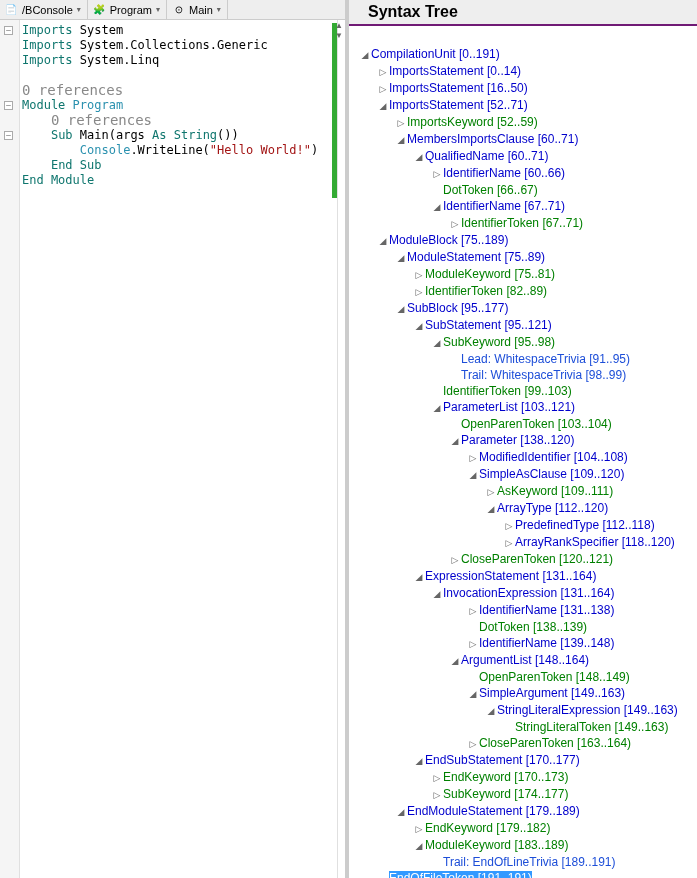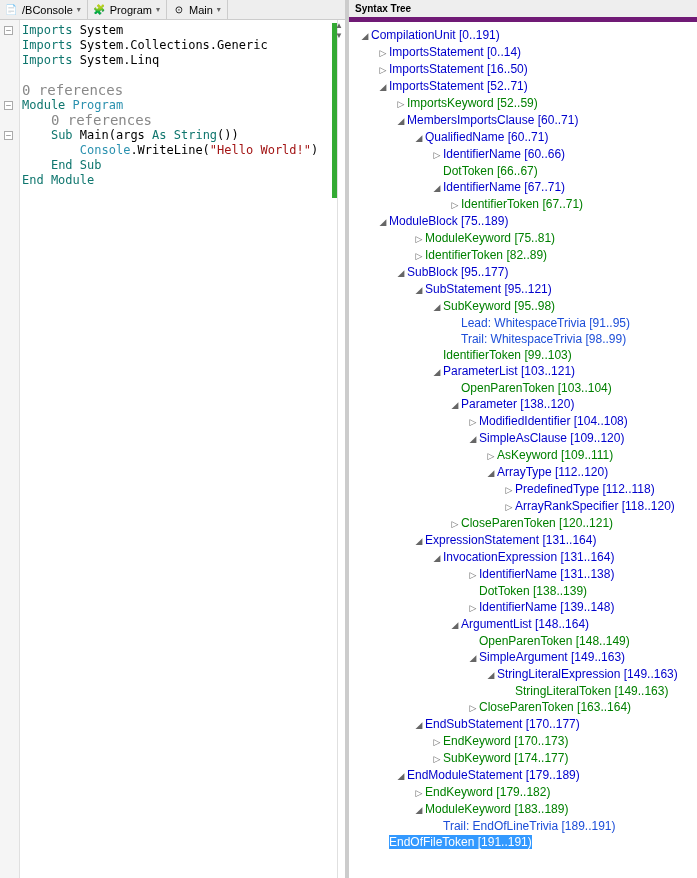--- a/index.html
+++ b/index.html
@@ -22,7 +22,7 @@
 .code-indicator { position: absolute; right: 0; top: 0; width: 8px; height: 100%; border-left: 1px solid #e0e0e0; }
 .green-strip { position: absolute; right: 8px; top: 3px; width: 5px; height: 175px; background: #3a3; }
 .outline-toggle { position: absolute; left: 4px; font-size: 9px; color: #888; cursor: pointer; font-family: Consolas, monospace; border: 1px solid #aaa; width: 9px; height: 9px; line-height: 7px; text-align: center; background: #fff; }
-.panel-header { background: #eee; border-bottom: 5px solid #701a75; padding: 3px 6px; font-weight: bold; font-size: 10px; }
+.panel-header { background: #eee; border-bottom: 2px solid #701a75; padding: 3px 19px; font-weight: bold; font-size: 16px; }
 .tree { flex: 1; overflow: auto; padding: 5px 2px; font-size: 12px; line-height: 16px; }
 .tree-node { white-space: nowrap; }
 .tree-children { padding-left: 18px; }

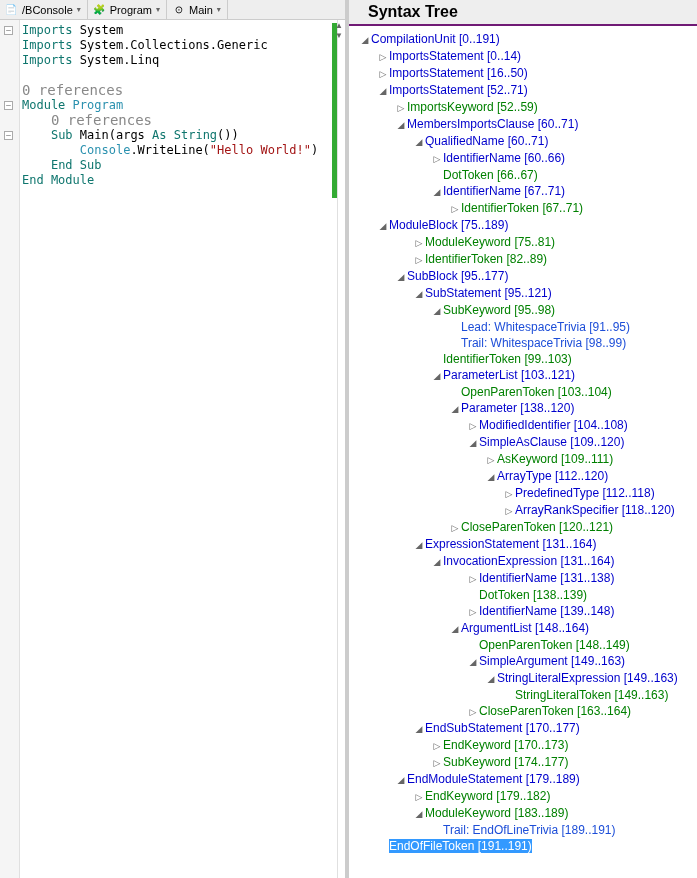--- a/index.html
+++ b/index.html
@@ -23,7 +23,7 @@
 .green-strip { position: absolute; right: 8px; top: 3px; width: 5px; height: 175px; background: #3a3; }
 .outline-toggle { position: absolute; left: 4px; font-size: 9px; color: #888; cursor: pointer; font-family: Consolas, monospace; border: 1px solid #aaa; width: 9px; height: 9px; line-height: 7px; text-align: center; background: #fff; }
 .panel-header { background: #eee; border-bottom: 2px solid #701a75; padding: 3px 19px; font-weight: bold; font-size: 16px; }
-.tree { flex: 1; overflow: auto; padding: 5px 2px; font-size: 12px; line-height: 16px; }
+.tree { flex: 1; overflow: auto; padding: 20px 2px; font-size: 12px; line-height: 16px; }
 .tree-node { white-space: nowrap; }
 .tree-children { padding-left: 18px; }
 .tree-label { cursor: default; }

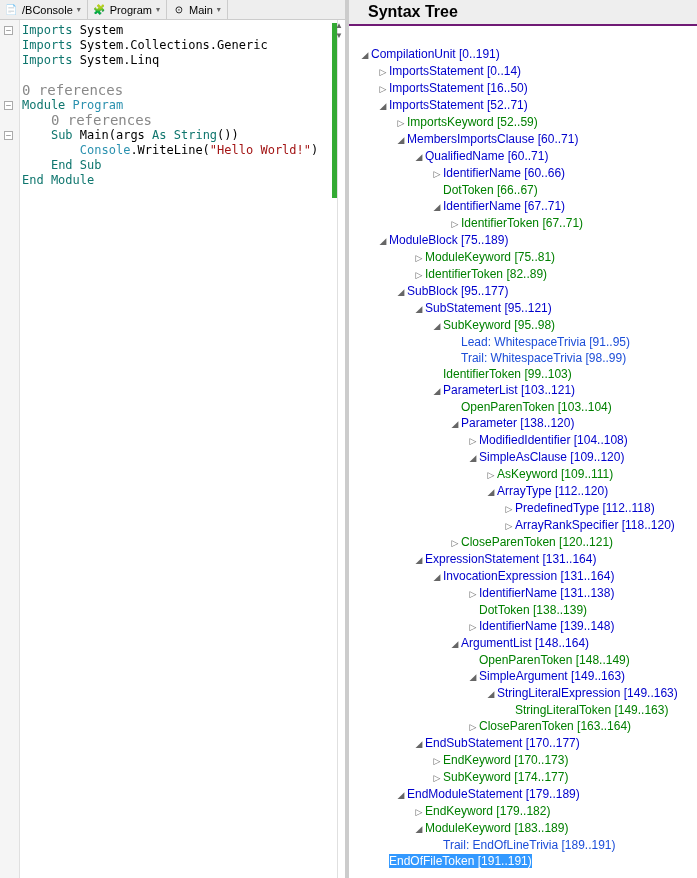--- a/index.html
+++ b/index.html
@@ -122,6 +122,7 @@
                 <div><span class="tree-toggle">◢</span><span class="tree-label c-blue">ModuleBlock [75..189)</span></div>
                 <div class="tree-children">
                   <div class="tree-node">
+                    <div><span class="tree-toggle">◢</span><span class="tree-label c-blue">ModuleStatement [75..89)</span></div>
                     <div class="tree-children">
                       <div class="tree-node">
                         <div><span class="tree-toggle">▷</span><span class="tree-label c-green">ModuleKeyword [75..81)</span></div>

